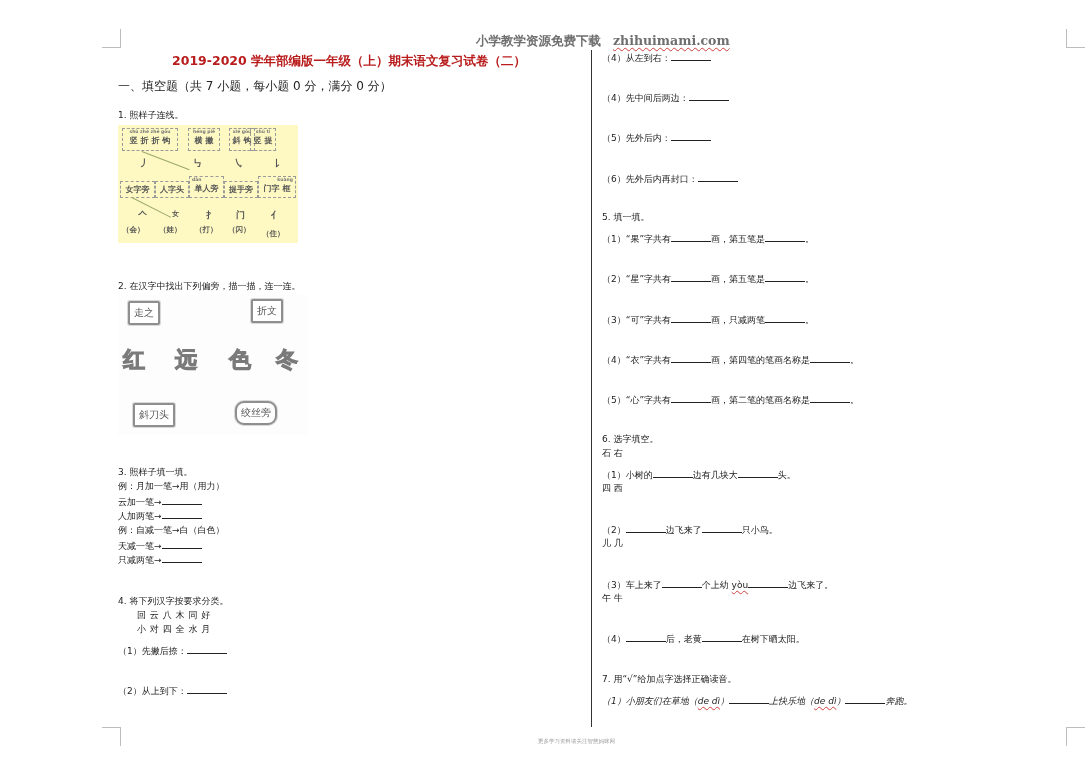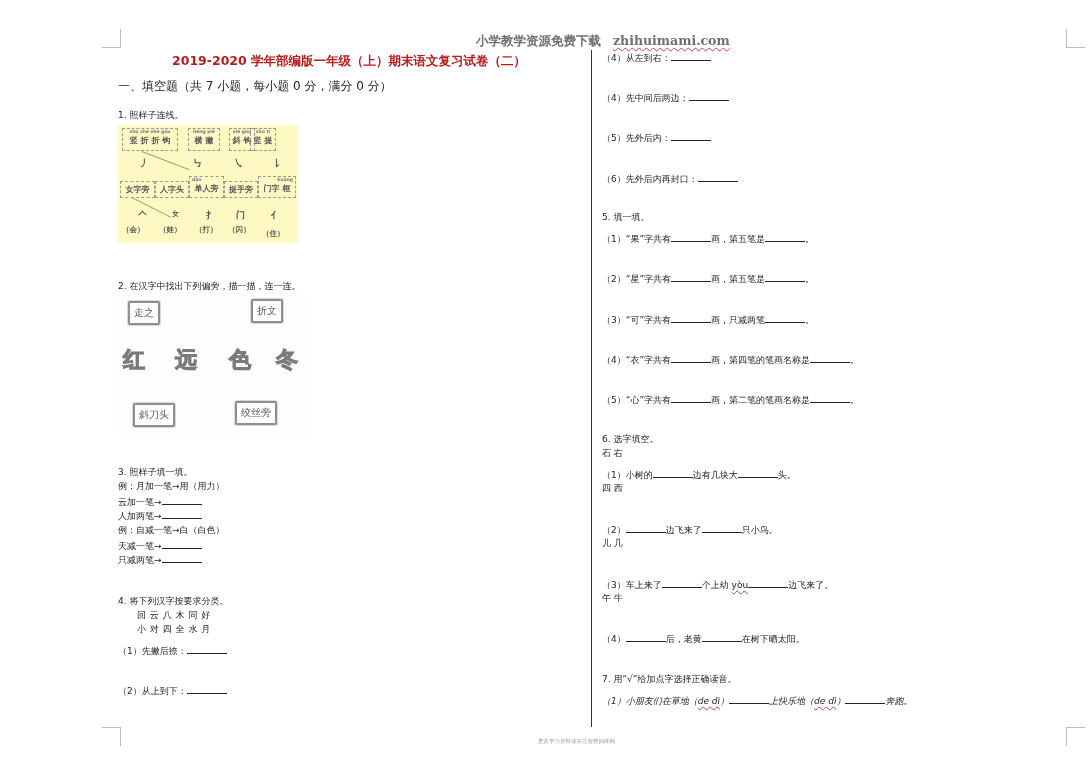--- a/index.html
+++ b/index.html
@@ -121,7 +121,7 @@
   <div class="big" style="left:111px; top:50px;">色</div>
   <div class="big" style="left:158px; top:50px;">冬</div>
   <div class="tag" style="left:15px; top:108px;">斜刀头</div>
-  <div class="tag" style="left:117px; top:106px;">绞丝旁</div>
+  <div class="tag" style="left:117px; top:106px;border-radius:9px;">绞丝旁</div>
 </div>
 
 <div class="t" style="left:118px; top:466px;">3. 照样子填一填。</div>

